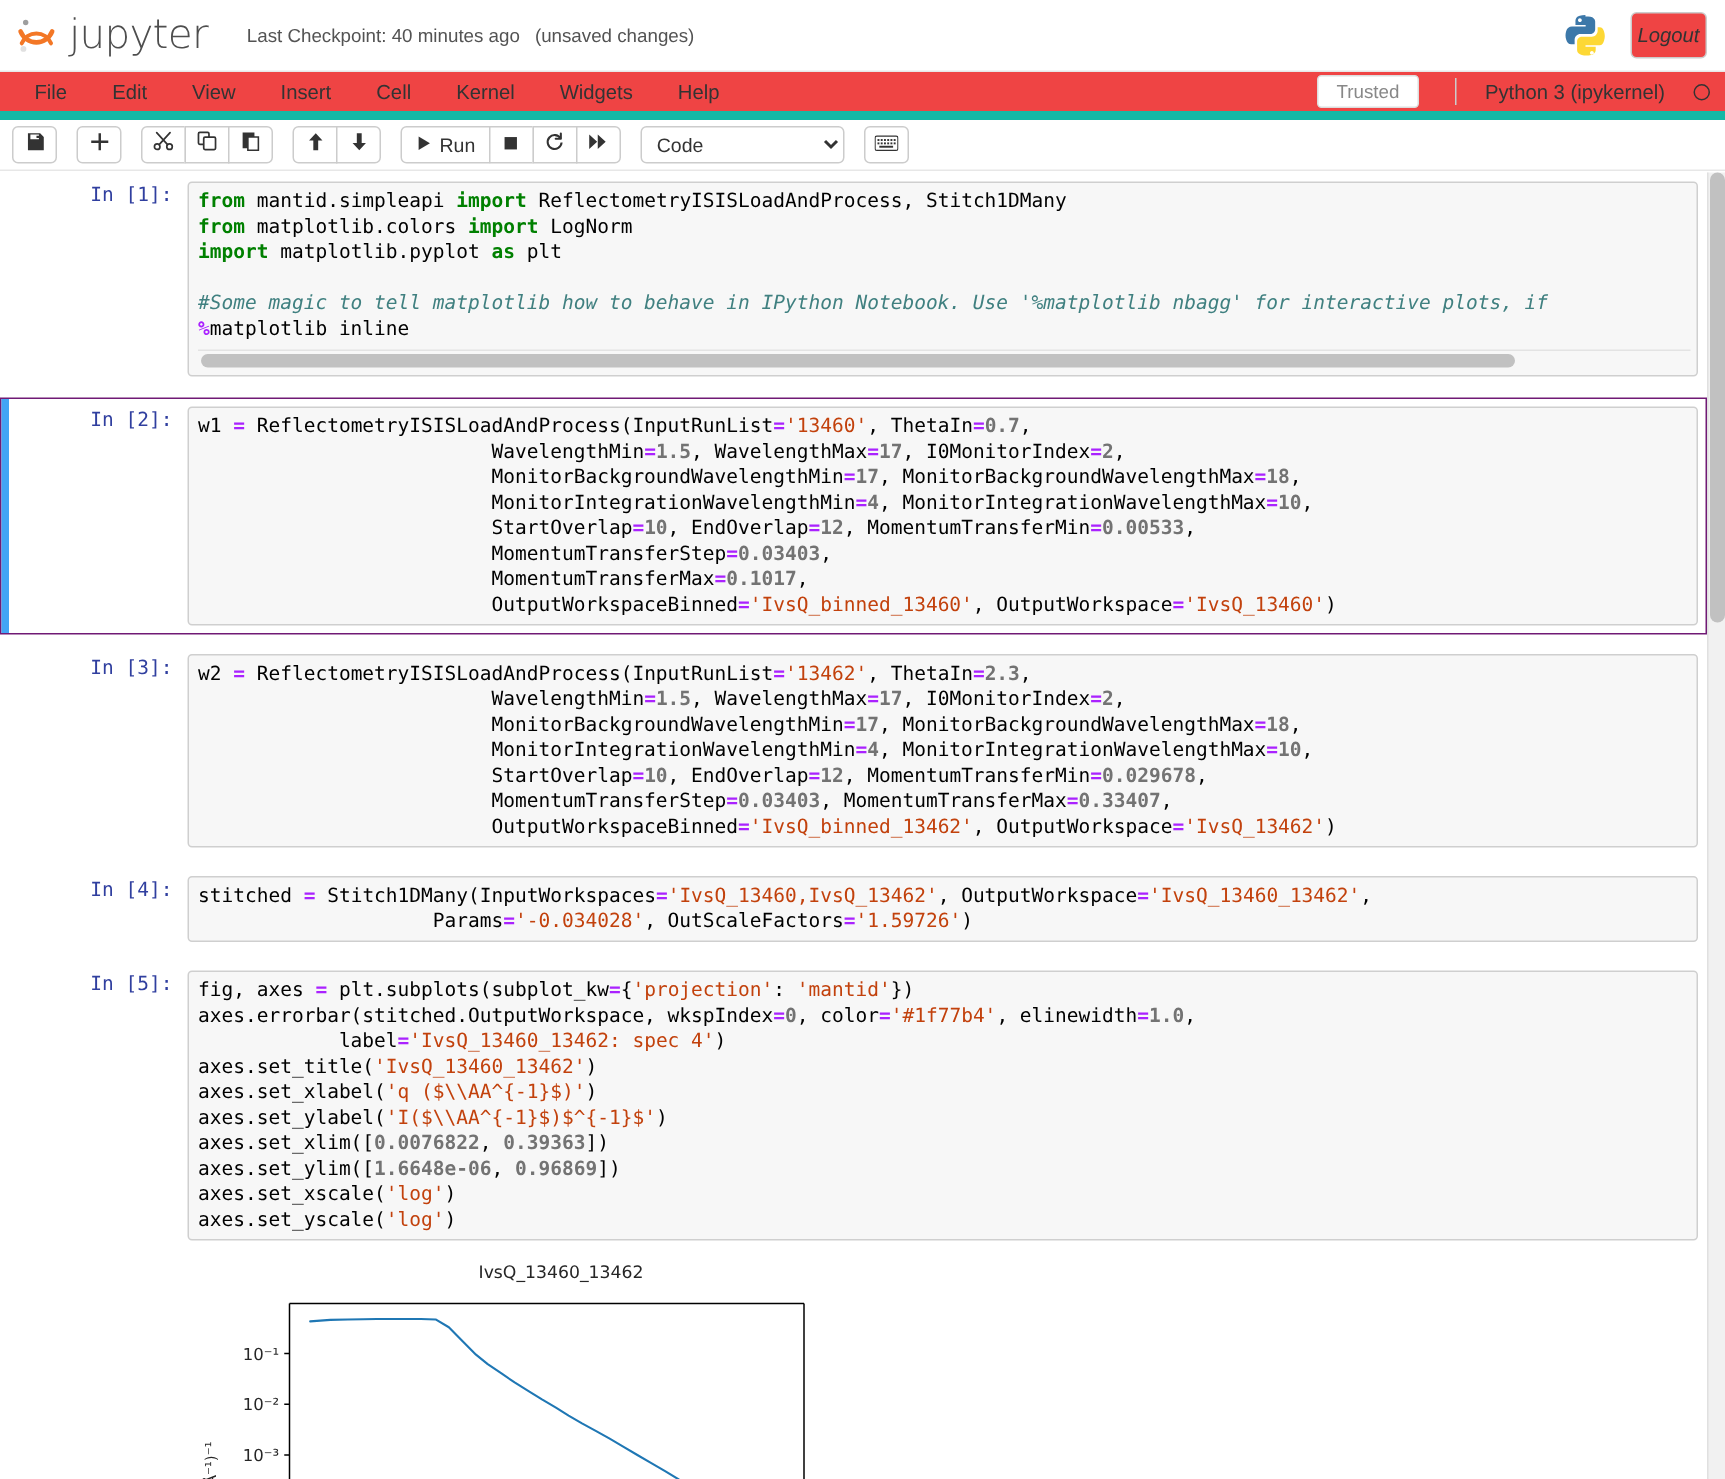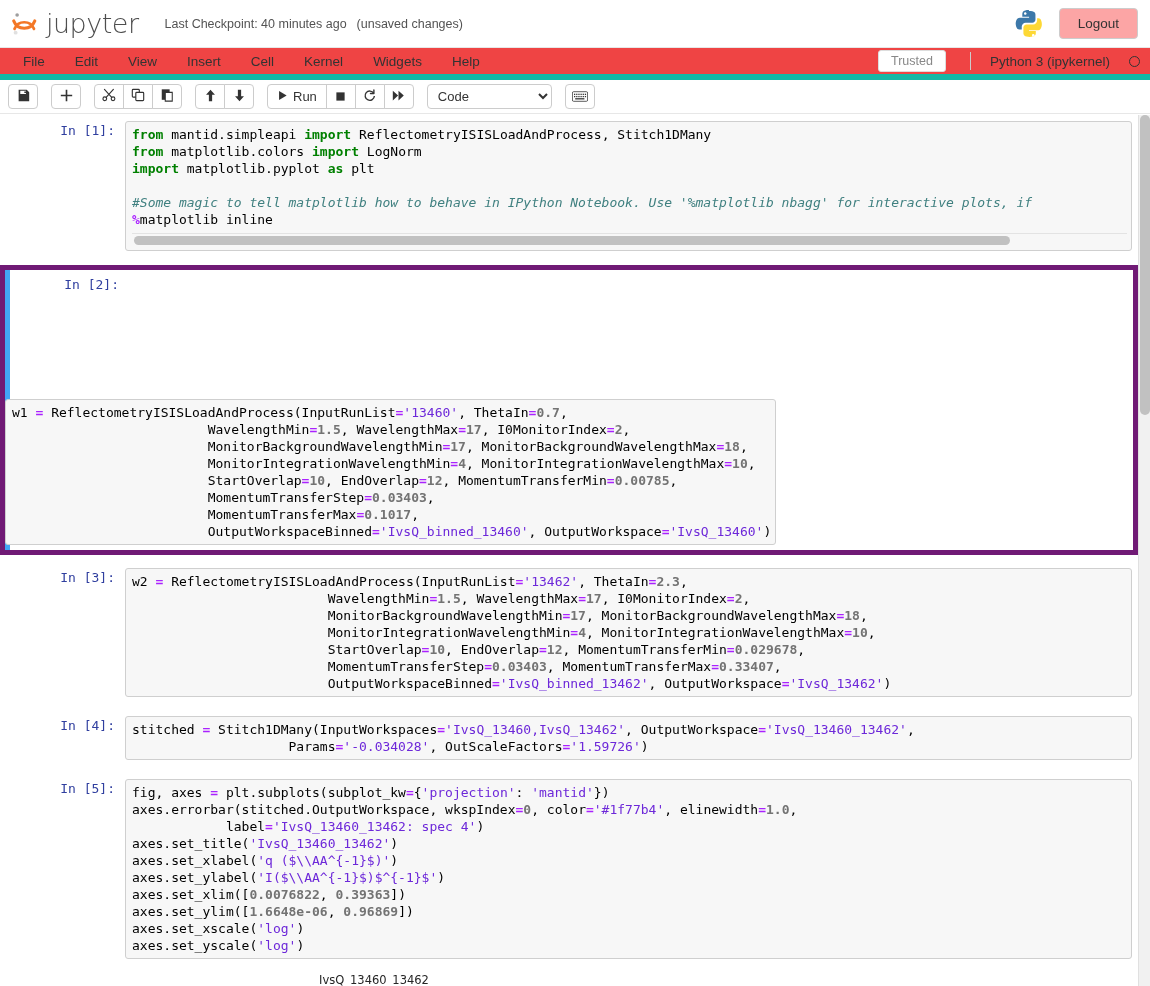--- a/index.html
+++ b/index.html
@@ -57,12 +57,13 @@
   #logout-btn {
     font-size: 13.5px;
     color: #333;
-    background: #fca5a5;
+    background: #ef4444;
     border: 1px solid #ccc;
     border-radius: 4px;
-    padding: 7px 18px;
+    padding: 7px 4px;
     cursor: pointer;
     font-family: "Liberation Sans", sans-serif;
+    font-style: italic;
   }
 
   

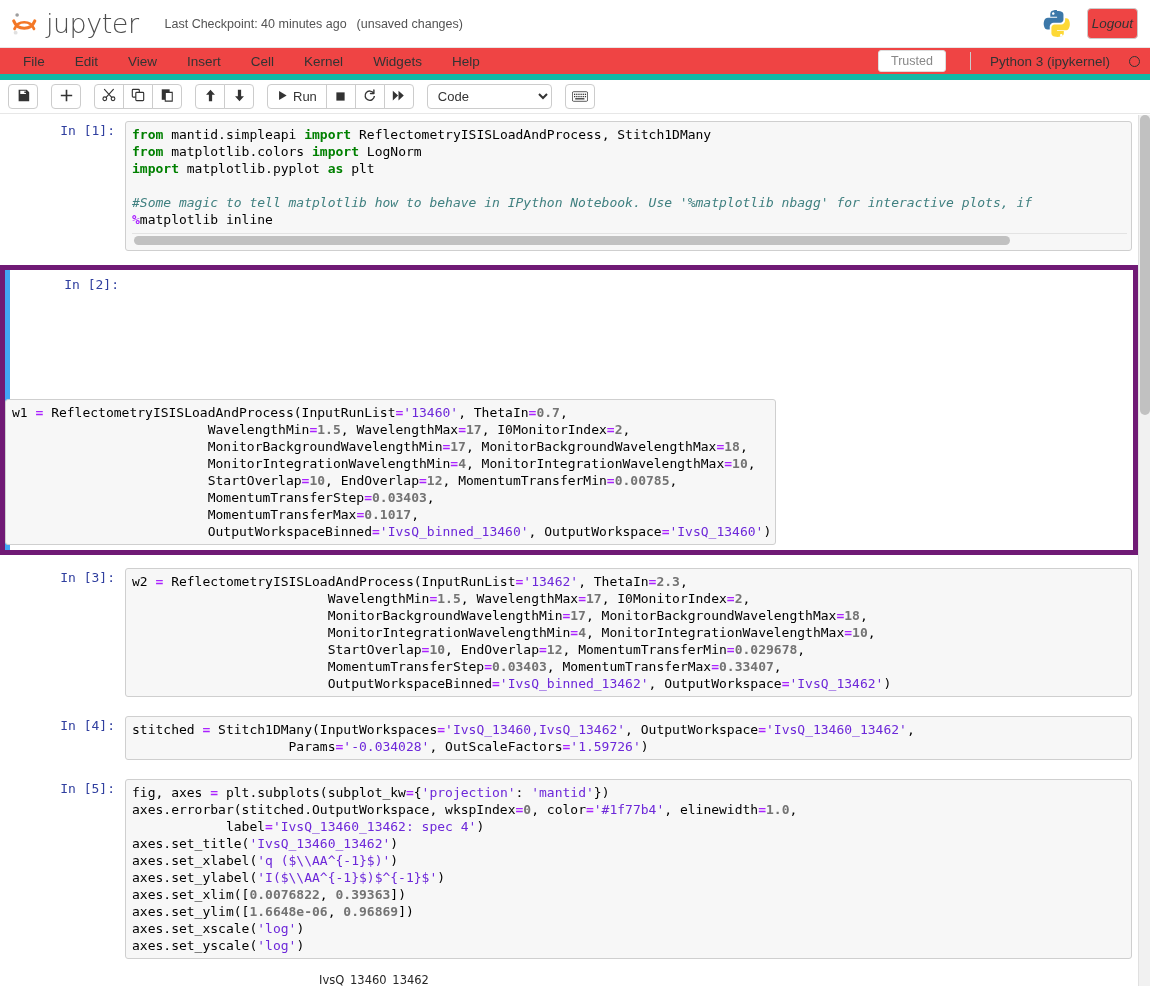--- a/index.html
+++ b/index.html
@@ -145,7 +145,7 @@
     font-size: 13px;
     color: #333;
     padding: 0 6px;
-    width: 125px;
+    width: 136px;
     font-family: "Liberation Sans", sans-serif;
     margin-right: 13px;
   }

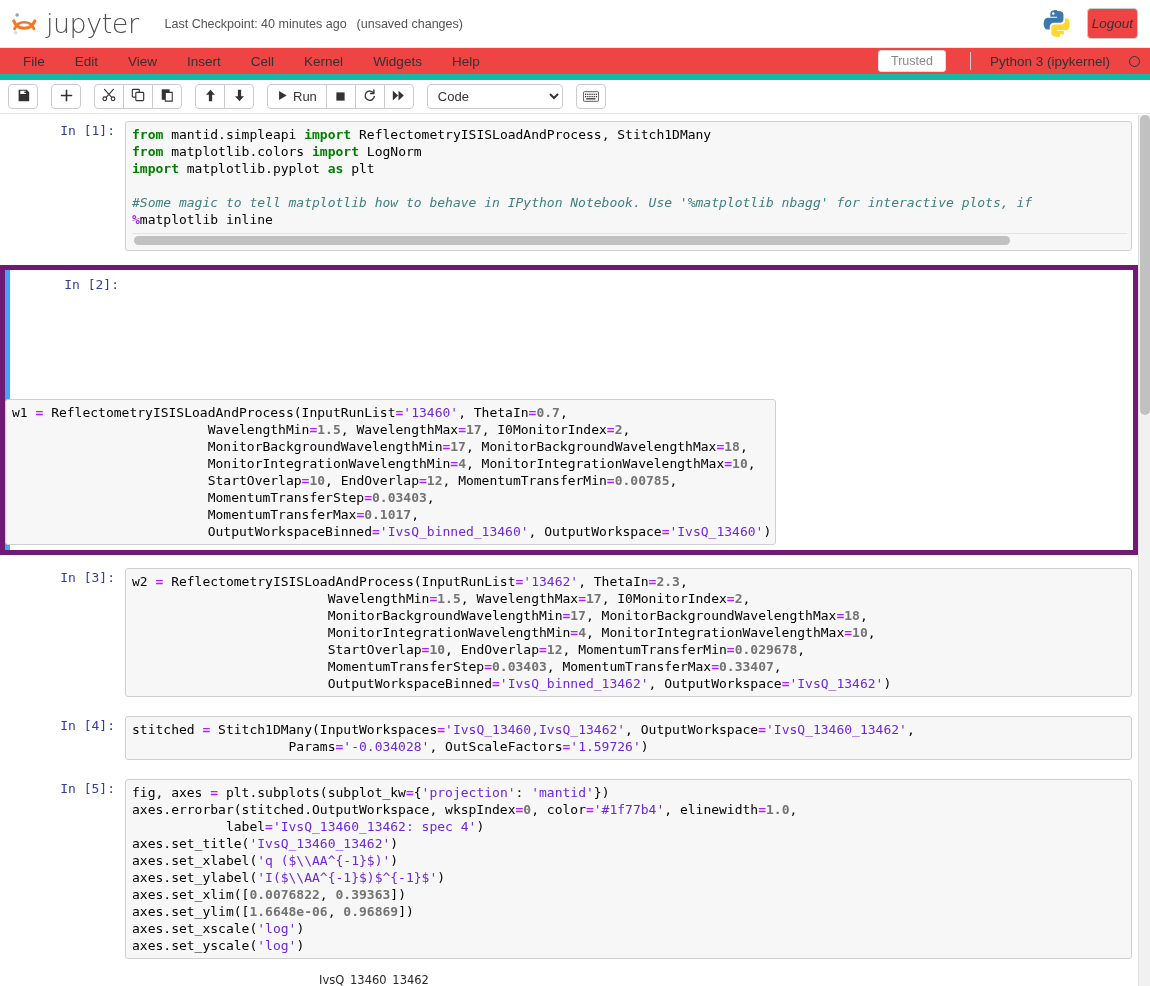--- a/index.html
+++ b/index.html
@@ -170,9 +170,8 @@
     position: relative;
   }
   .cell.selected {
-    border: 5px solid #701a75;
-    background: #fff;
-    flex-direction: column;
+    border: 1px solid #701a75;
+    background: #fff;
   }
   .cell.selected::before {
     content: "";

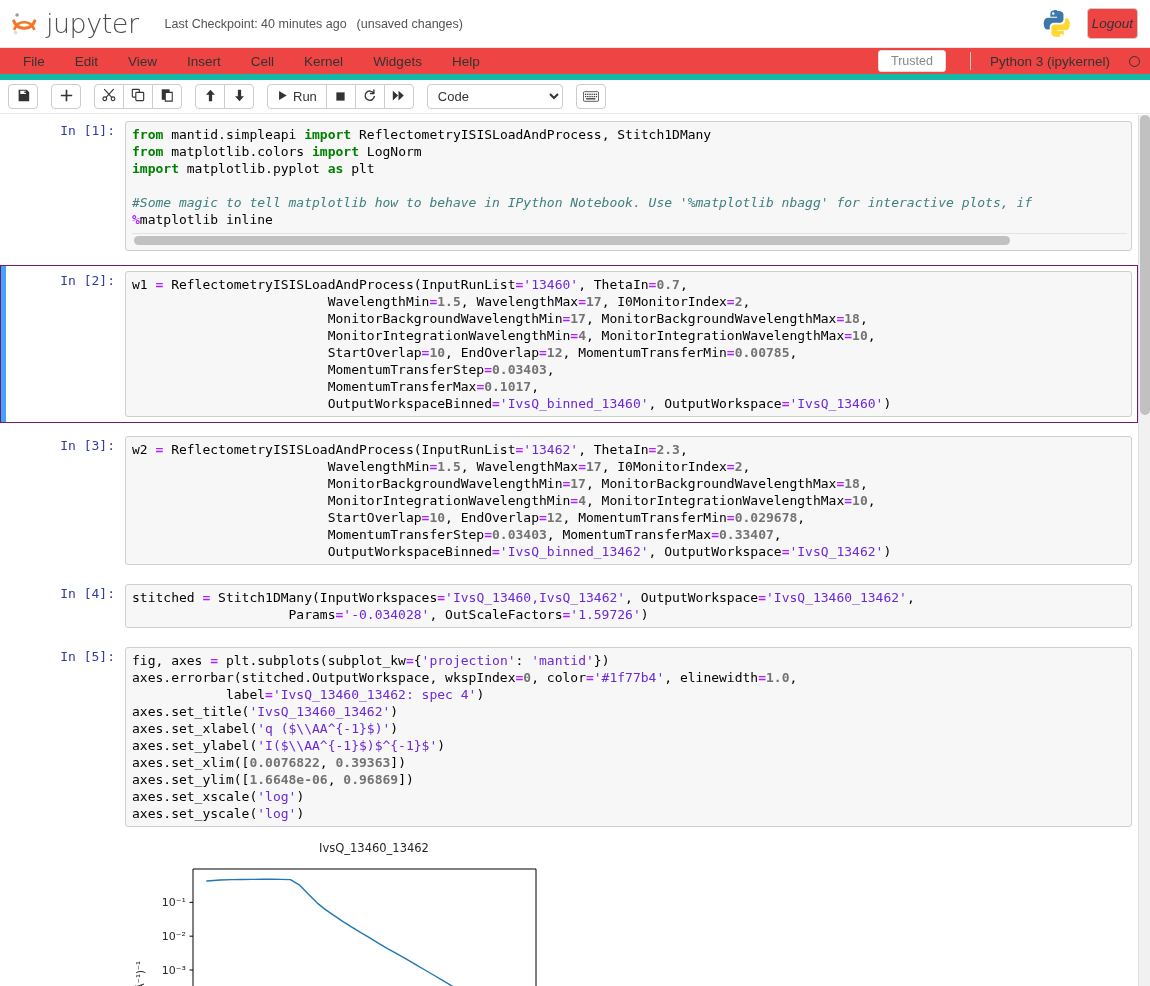--- a/index.html
+++ b/index.html
@@ -212,7 +212,7 @@
     tab-size: 4;
   }
   .kw { color: #008000; font-weight: bold; }
-  .str { color: #6d28d9; }
+  .str { color: #c2410c; }
   .num { color: #737373; font-weight: bold; }
   .op { color: #AA22FF; font-weight: bold; }
   .cmt { color: #408080; font-style: italic; }

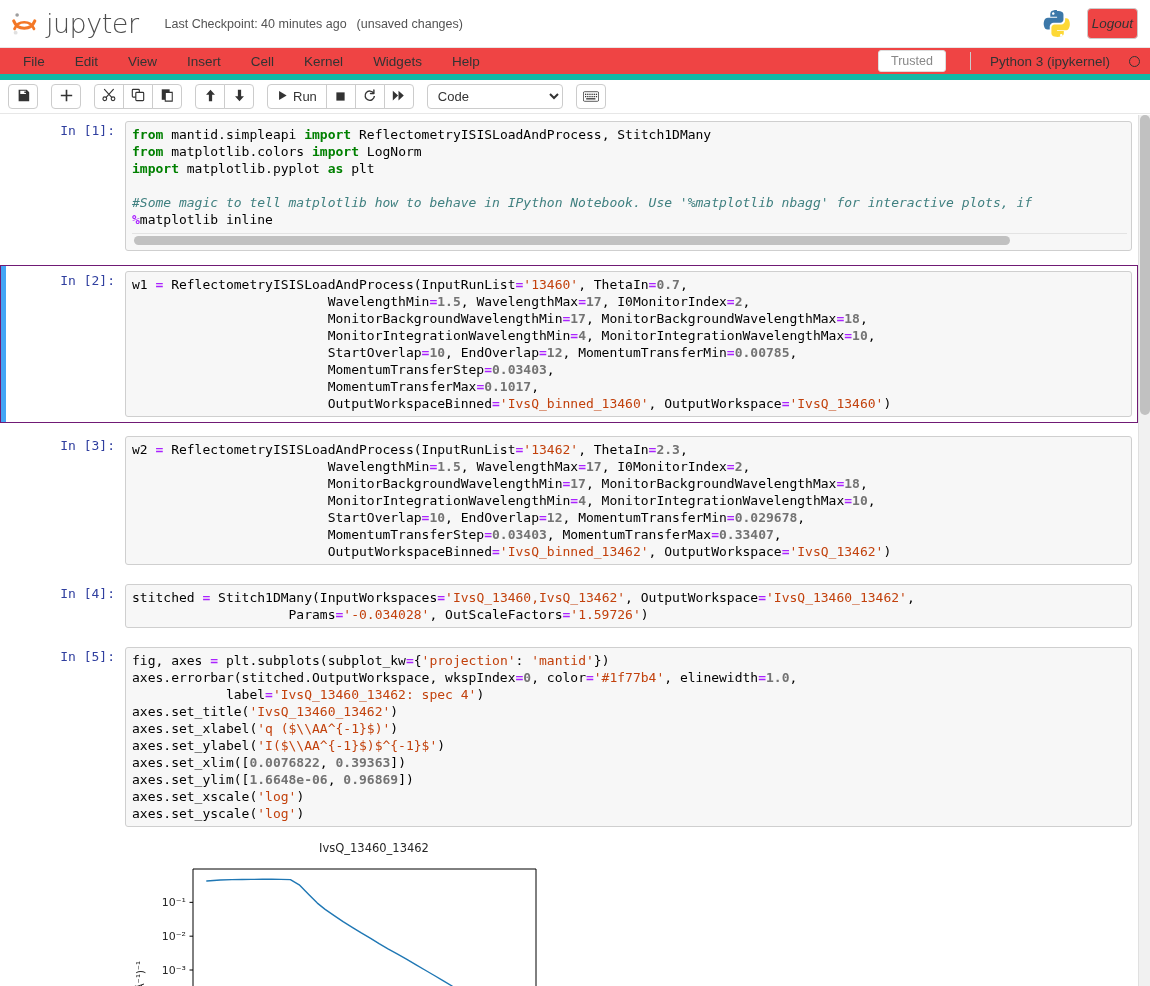--- a/index.html
+++ b/index.html
@@ -469,7 +469,7 @@
                          WavelengthMin<span class="op">=</span><span class="num">1.5</span>, WavelengthMax<span class="op">=</span><span class="num">17</span>, I0MonitorIndex<span class="op">=</span><span class="num">2</span>,
                          MonitorBackgroundWavelengthMin<span class="op">=</span><span class="num">17</span>, MonitorBackgroundWavelengthMax<span class="op">=</span><span class="num">18</span>,
                          MonitorIntegrationWavelengthMin<span class="op">=</span><span class="num">4</span>, MonitorIntegrationWavelengthMax<span class="op">=</span><span class="num">10</span>,
-                         StartOverlap<span class="op">=</span><span class="num">10</span>, EndOverlap<span class="op">=</span><span class="num">12</span>, MomentumTransferMin<span class="op">=</span><span class="num">0.00785</span>,
+                         StartOverlap<span class="op">=</span><span class="num">10</span>, EndOverlap<span class="op">=</span><span class="num">12</span>, MomentumTransferMin<span class="op">=</span><span class="num">0.00533</span>,
                          MomentumTransferStep<span class="op">=</span><span class="num">0.03403</span>,
                          MomentumTransferMax<span class="op">=</span><span class="num">0.1017</span>,
                          OutputWorkspaceBinned<span class="op">=</span><span class="str">'IvsQ_binned_13460'</span>, OutputWorkspace<span class="op">=</span><span class="str">'IvsQ_13460'</span>)</pre>

